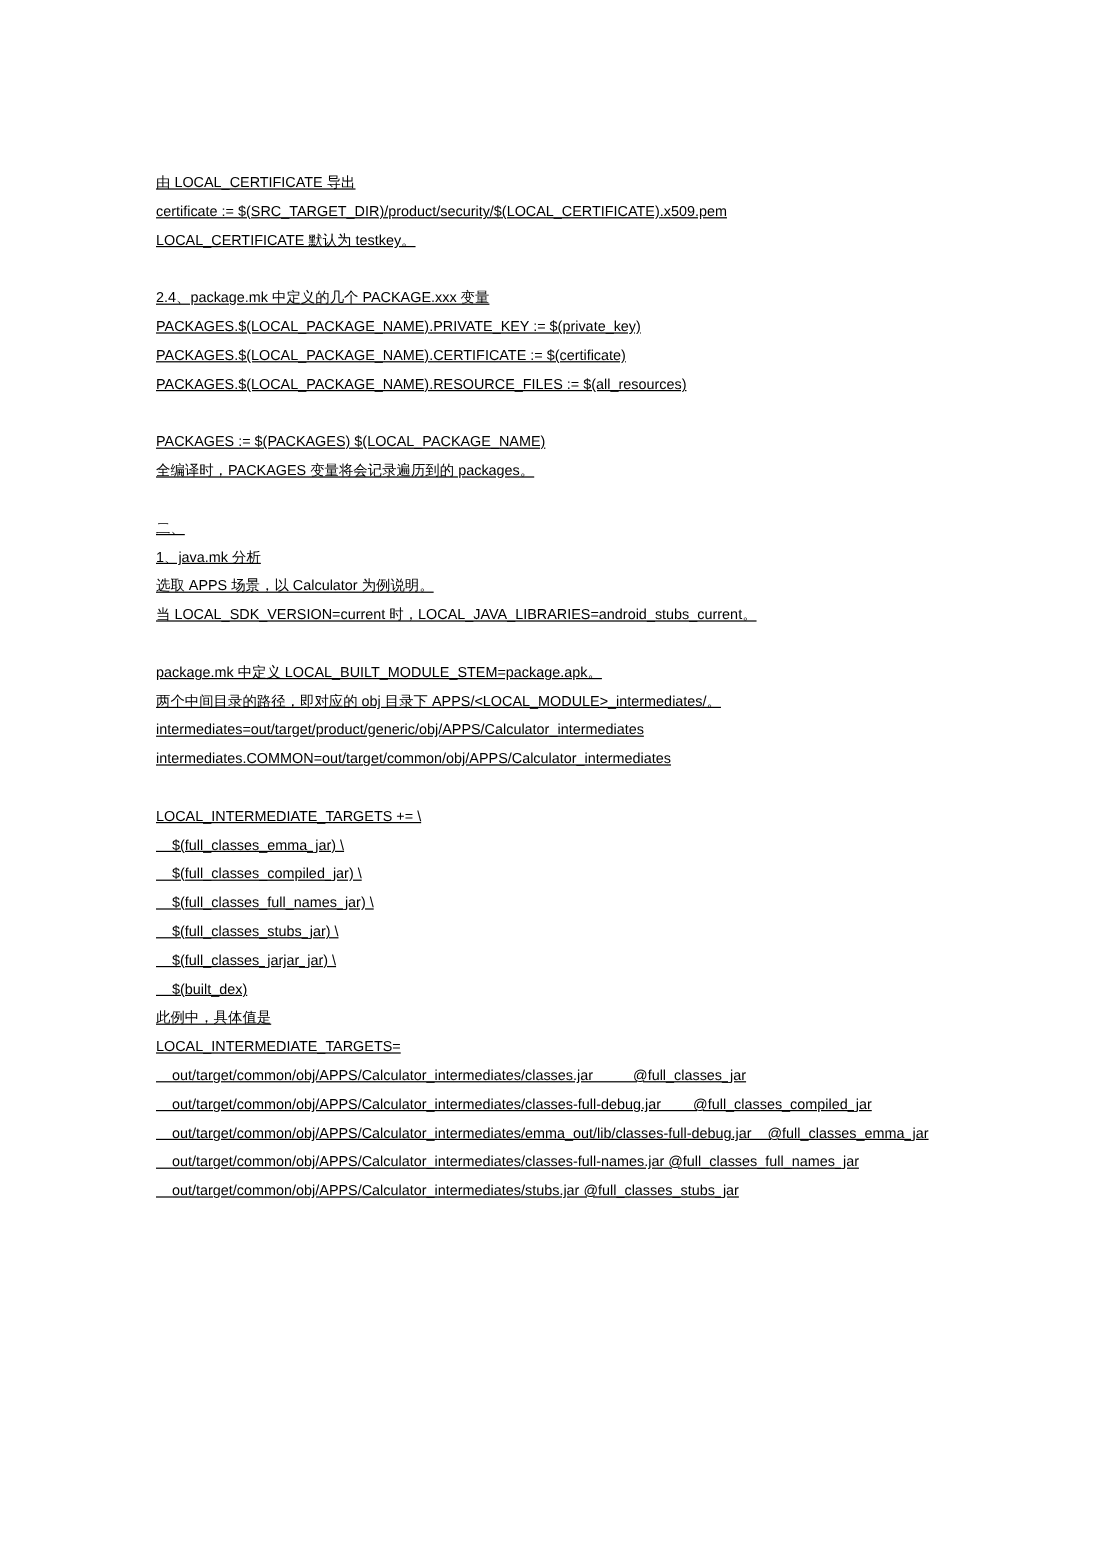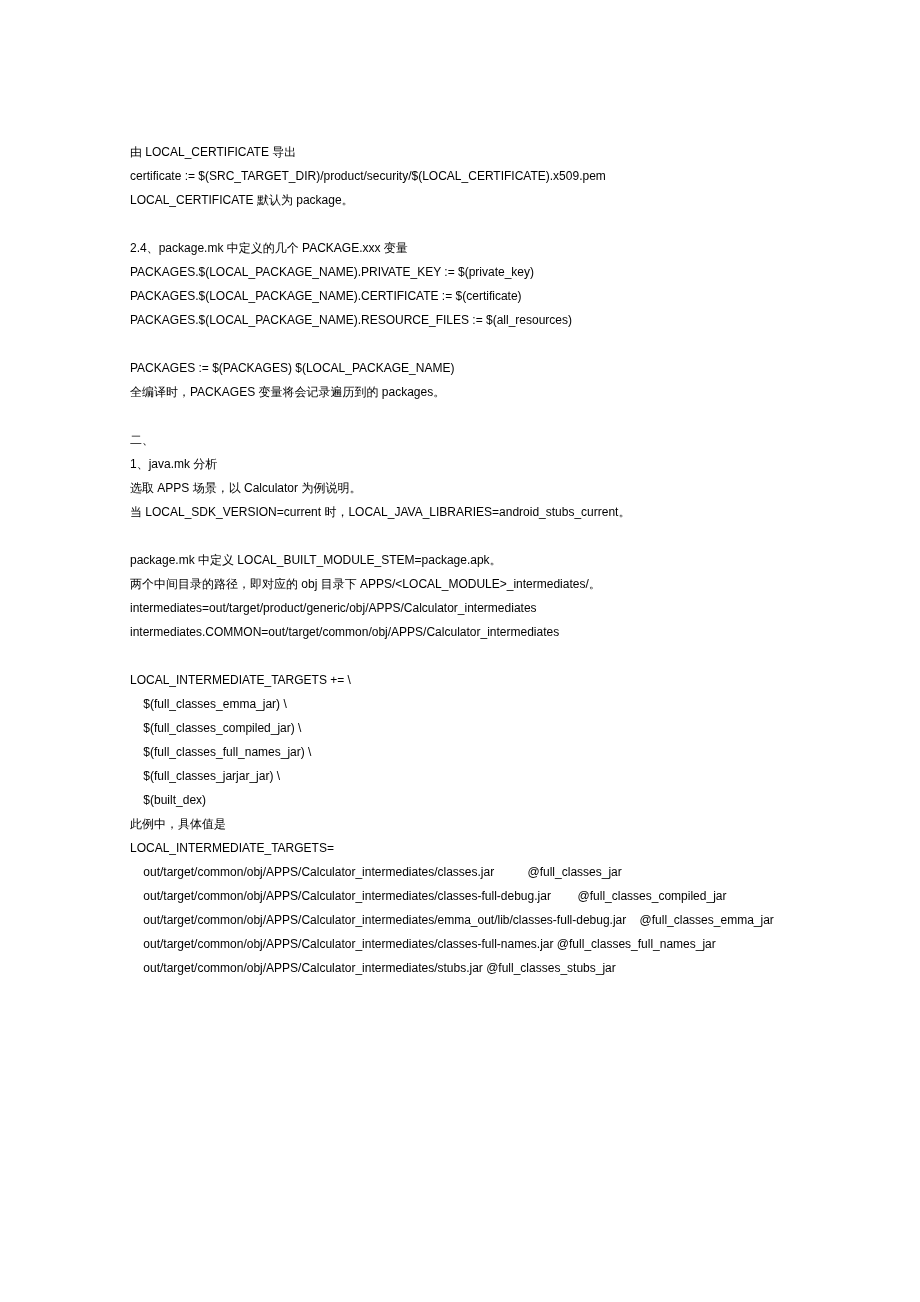--- a/index.html
+++ b/index.html
@@ -17,6 +17,7 @@
     font-size: 12px;
     color: #000;
     line-height: 2.0;
+    text-decoration: underline;
   }
   .line { white-space: pre-wrap; }
   .blank { height: 24px; }

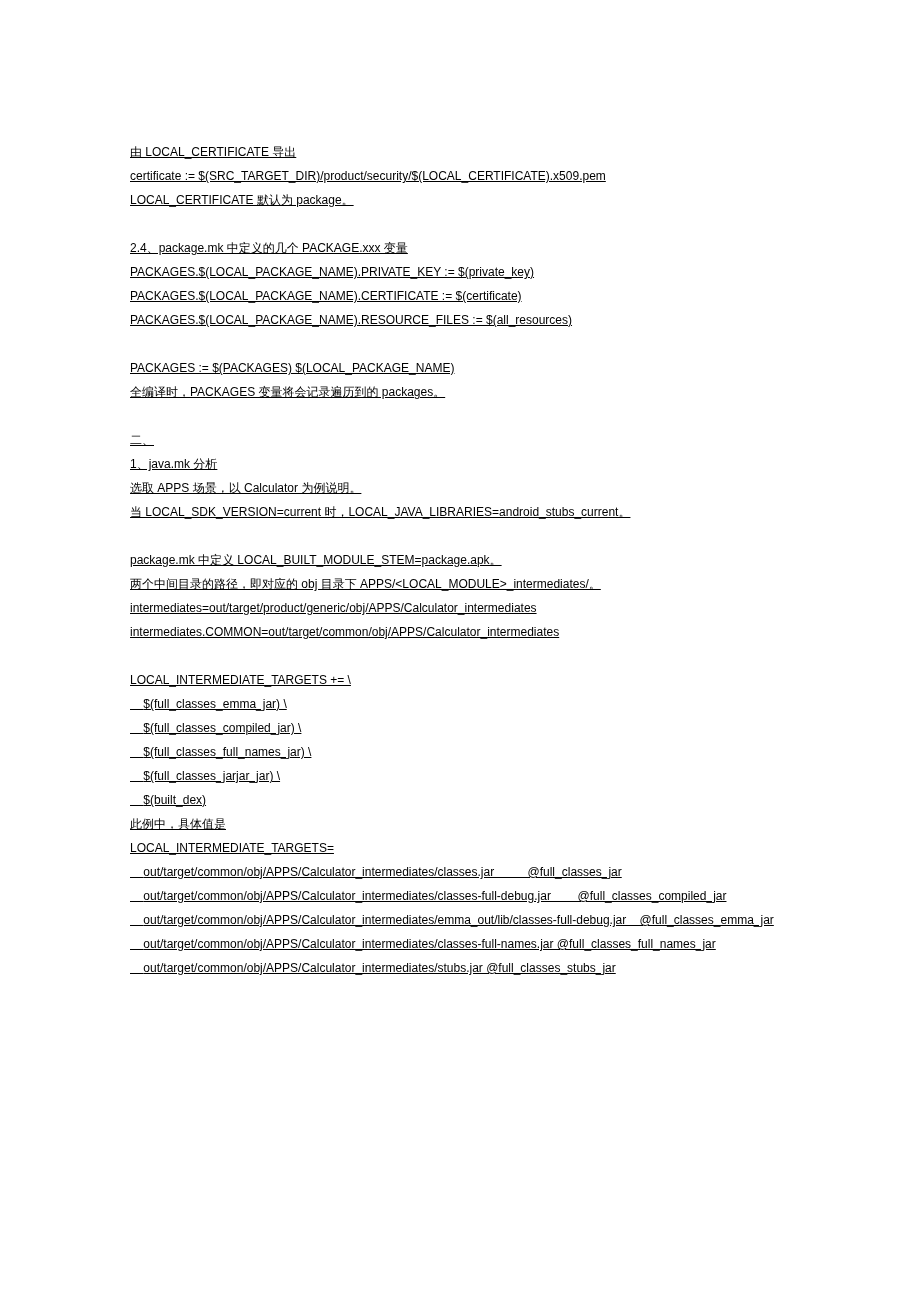--- a/index.html
+++ b/index.html
@@ -28,7 +28,7 @@
 <div class="page">
   <div class="line">由 LOCAL_CERTIFICATE 导出</div>
   <div class="line">certificate := $(SRC_TARGET_DIR)/product/security/$(LOCAL_CERTIFICATE).x509.pem</div>
-  <div class="line">LOCAL_CERTIFICATE 默认为 package。</div>
+  <div class="line">LOCAL_CERTIFICATE 默认为 testkey。</div>
   <div class="blank"></div>
   <div class="line">2.4、package.mk 中定义的几个 PACKAGE.xxx 变量</div>
   <div class="line">PACKAGES.$(LOCAL_PACKAGE_NAME).PRIVATE_KEY := $(private_key)</div>

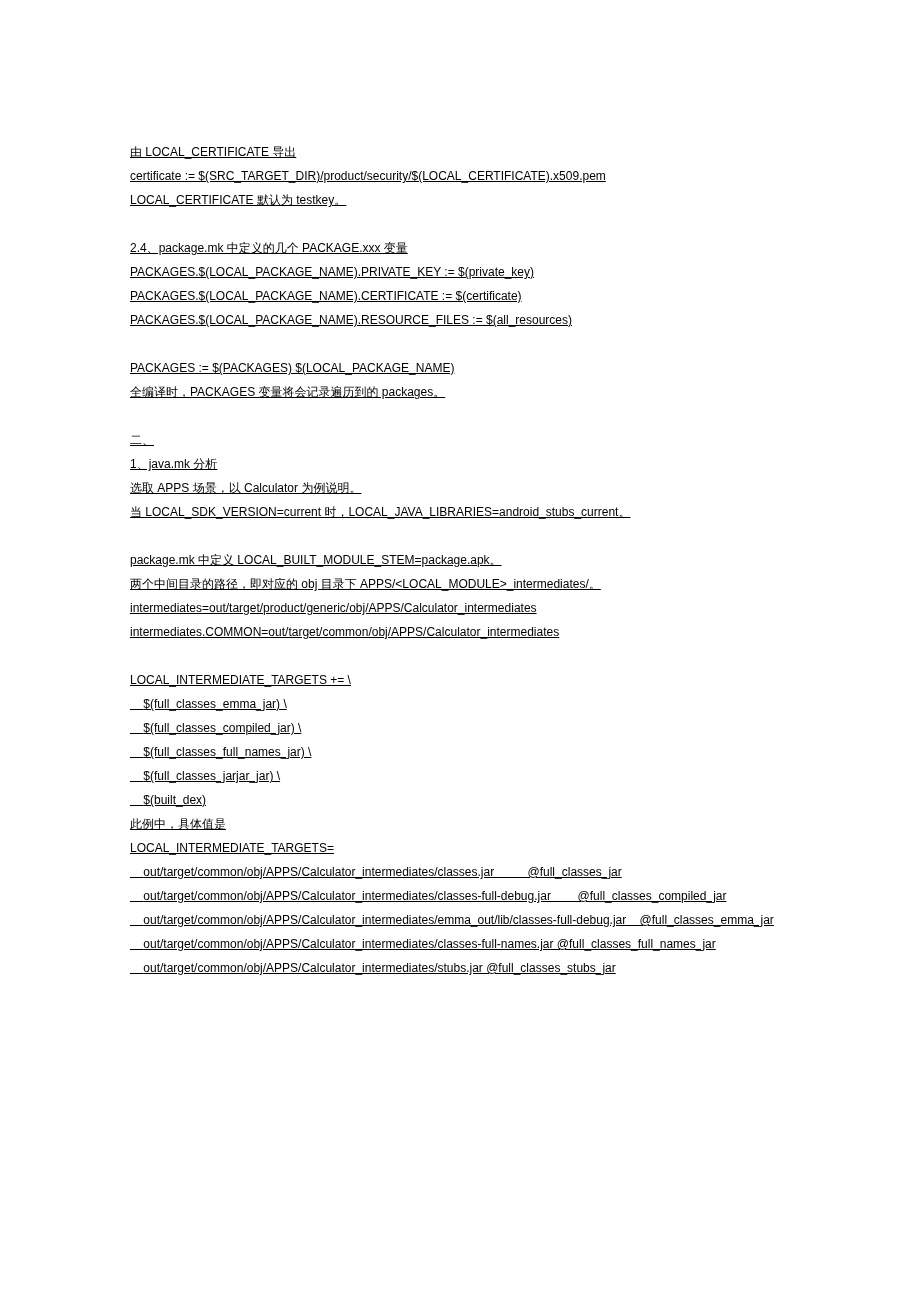--- a/index.html
+++ b/index.html
@@ -52,6 +52,7 @@
   <div class="line">    $(full_classes_emma_jar) \</div>
   <div class="line">    $(full_classes_compiled_jar) \</div>
   <div class="line">    $(full_classes_full_names_jar) \</div>
+  <div class="line">    $(full_classes_stubs_jar) \</div>
   <div class="line">    $(full_classes_jarjar_jar) \</div>
   <div class="line">    $(built_dex)</div>
   <div class="line">此例中，具体值是</div>

